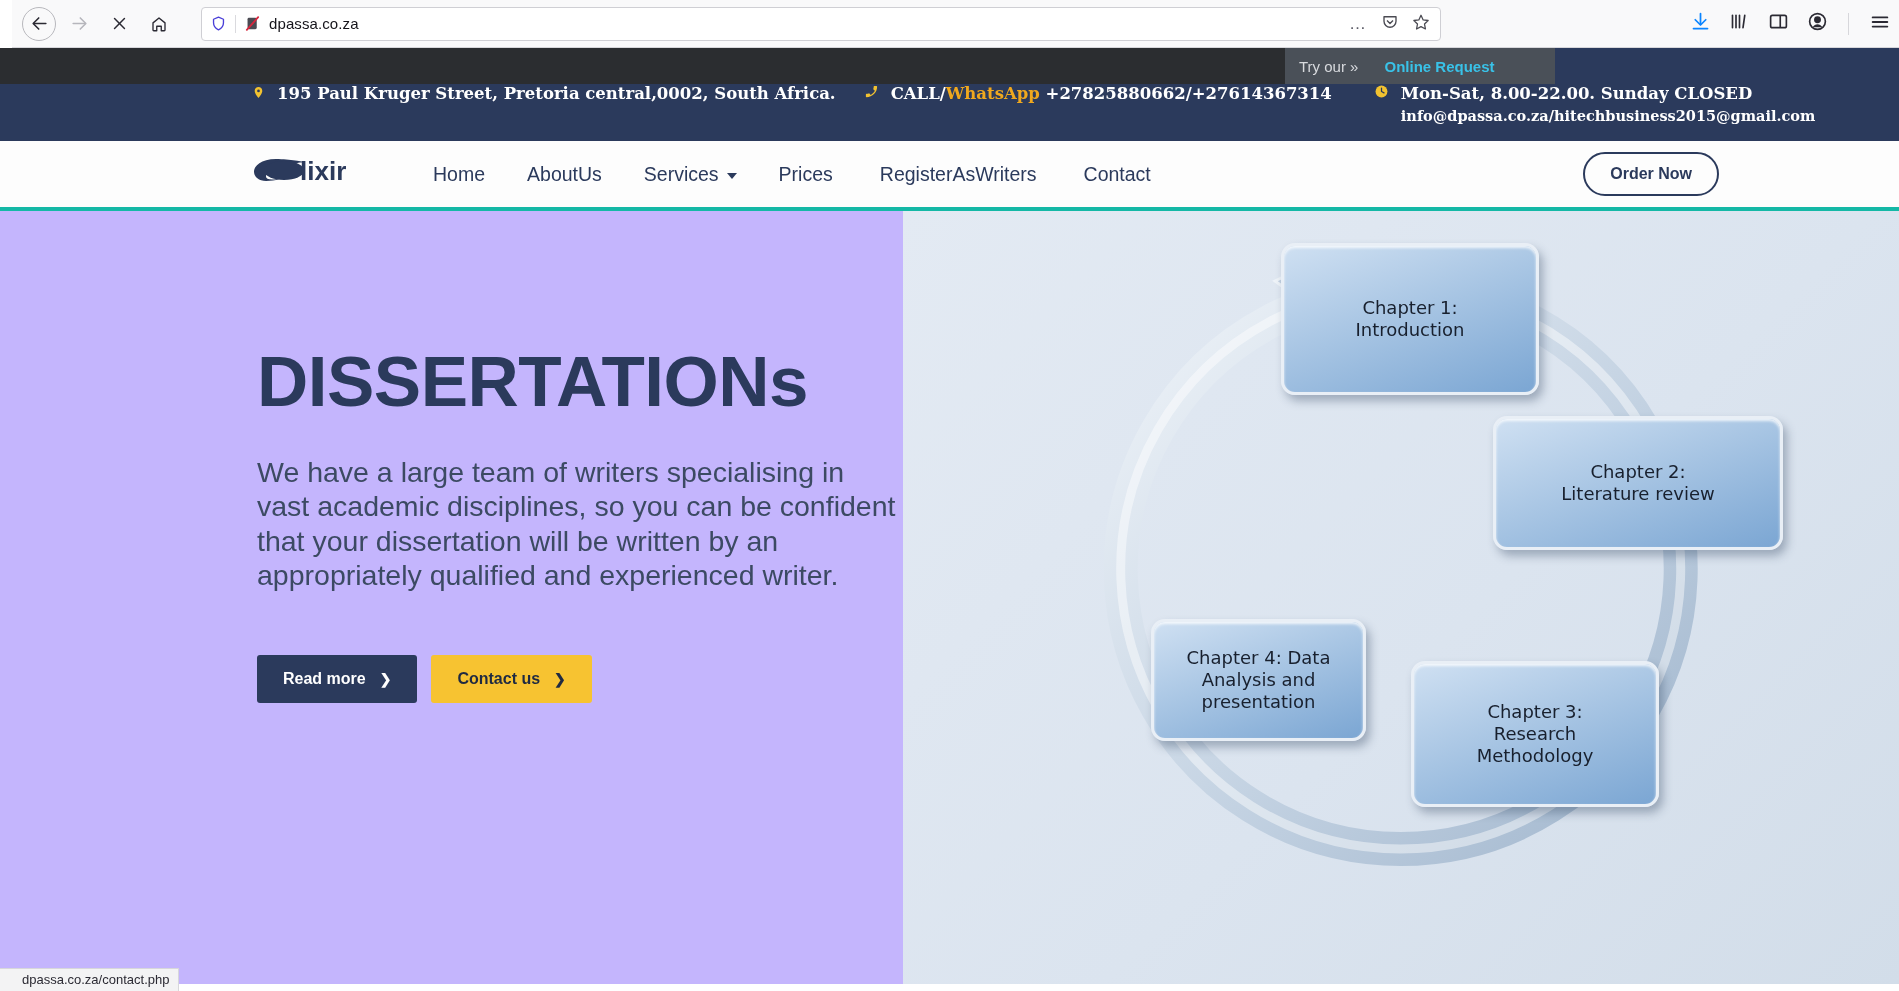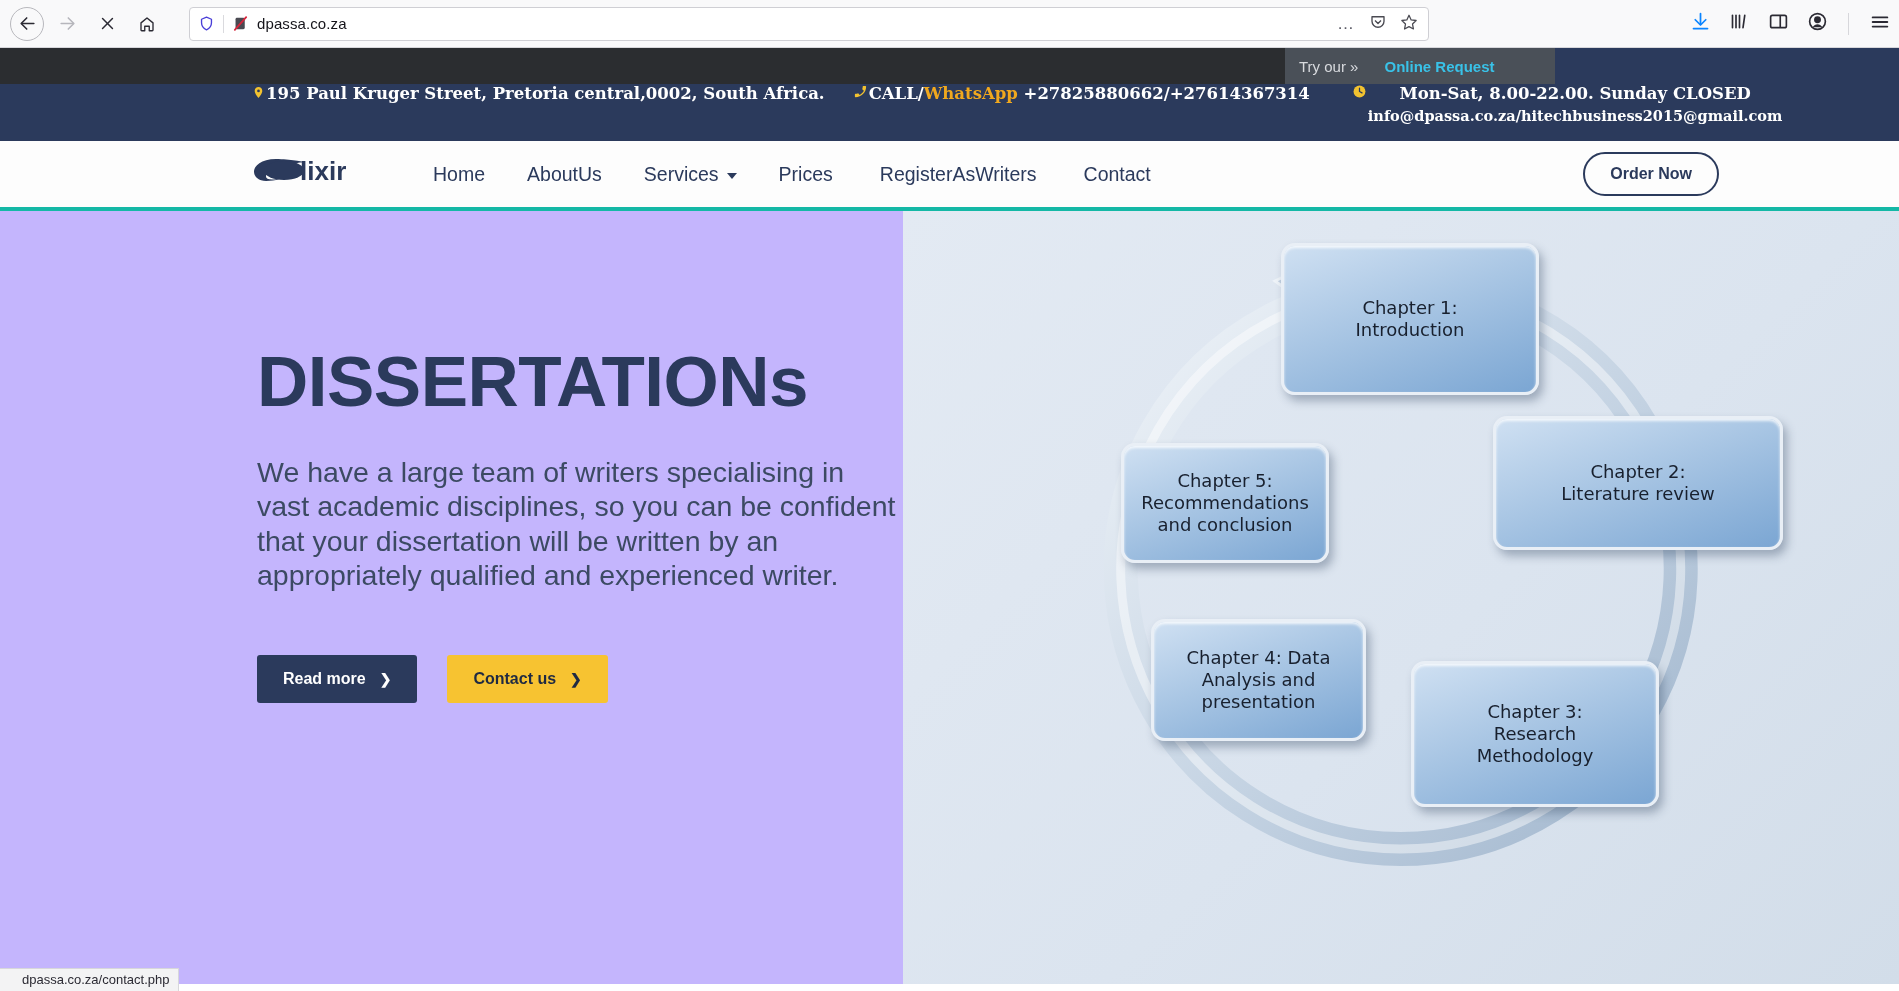--- a/index.html
+++ b/index.html
@@ -19,6 +19,7 @@
     display: flex;
     align-items: center;
     padding: 0 10px;
+    margin-left: 12px;
   }
   .nav-btns { display: flex; align-items: center; gap: 6px; }
   .nav-btn {

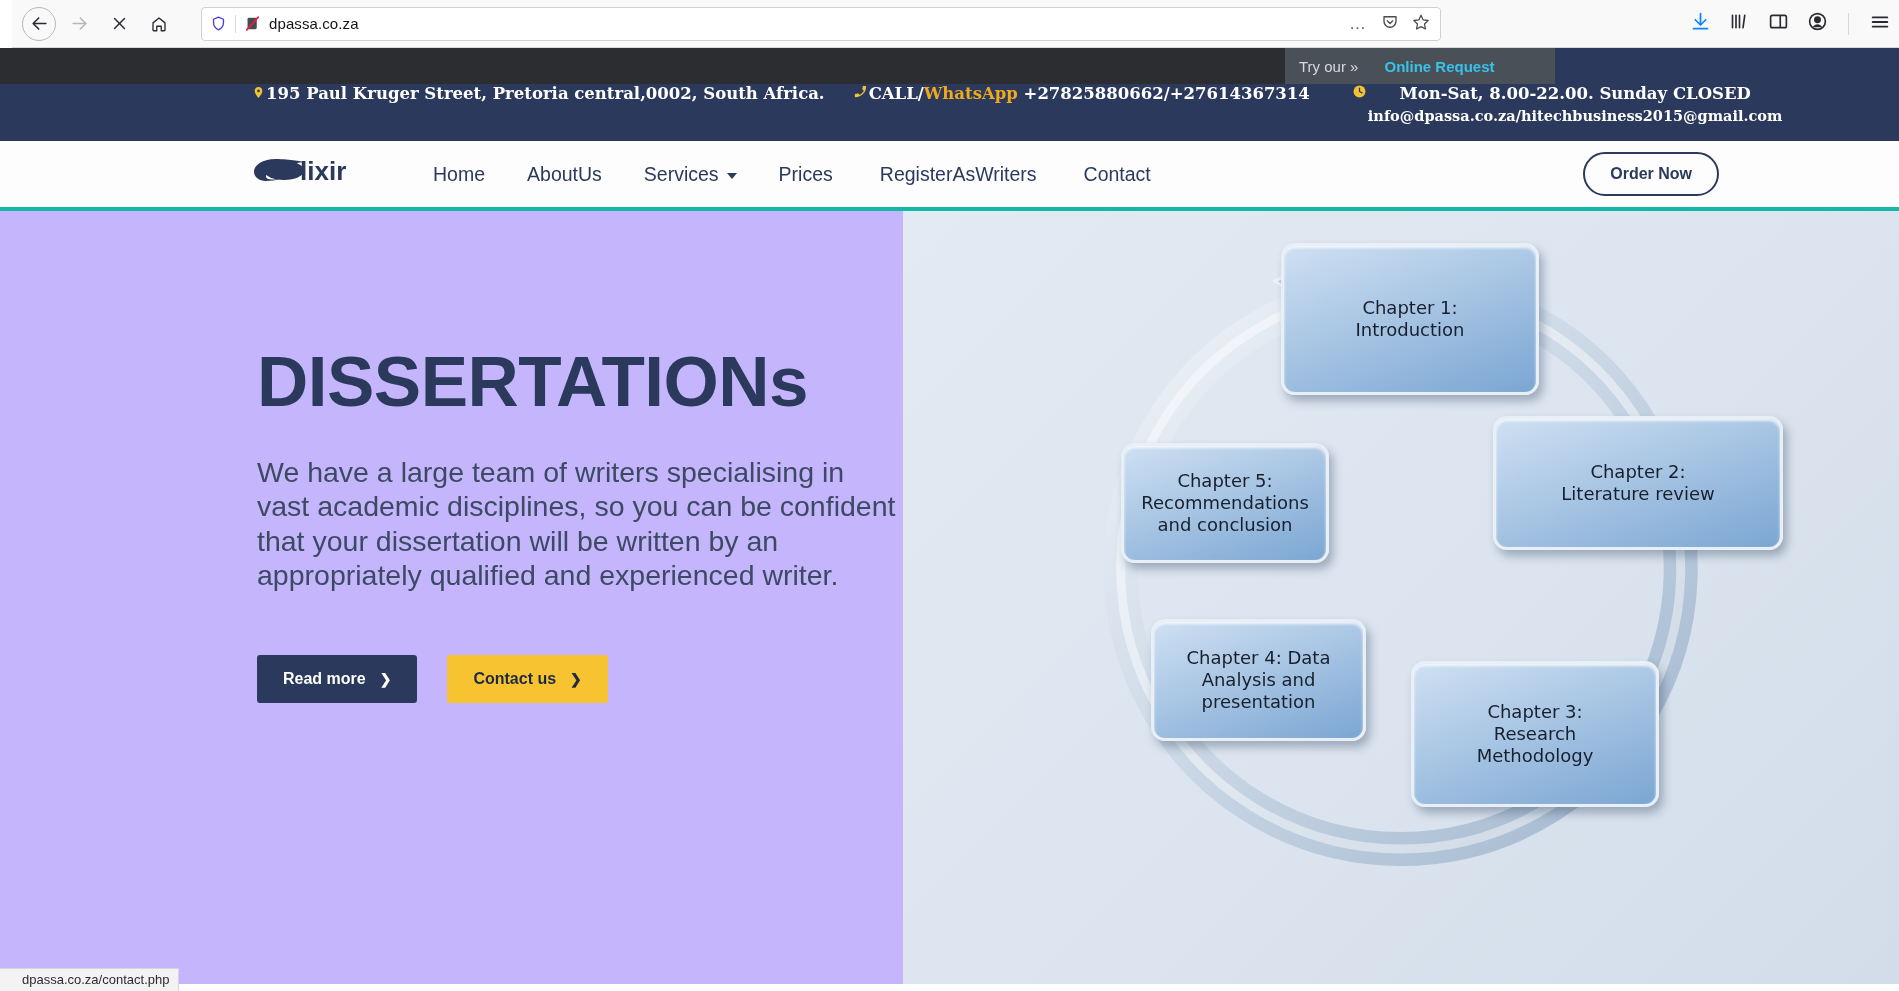--- a/index.html
+++ b/index.html
@@ -103,7 +103,7 @@
     font-size: 16.5px;
     font-weight: bold;
   }
-  .tb-item { display: flex; align-items: flex-start; gap: 1px; white-space: nowrap; text-align: center; }
+  .tb-item { display: flex; align-items: flex-start; gap: 12px; white-space: nowrap; }
   .tb-item.addr { margin-right: 28px; }
   .tb-item.call { margin-right: 42px; }
   .tb-ico { color: #f2c230; font-size: 15px; line-height: 20px; }

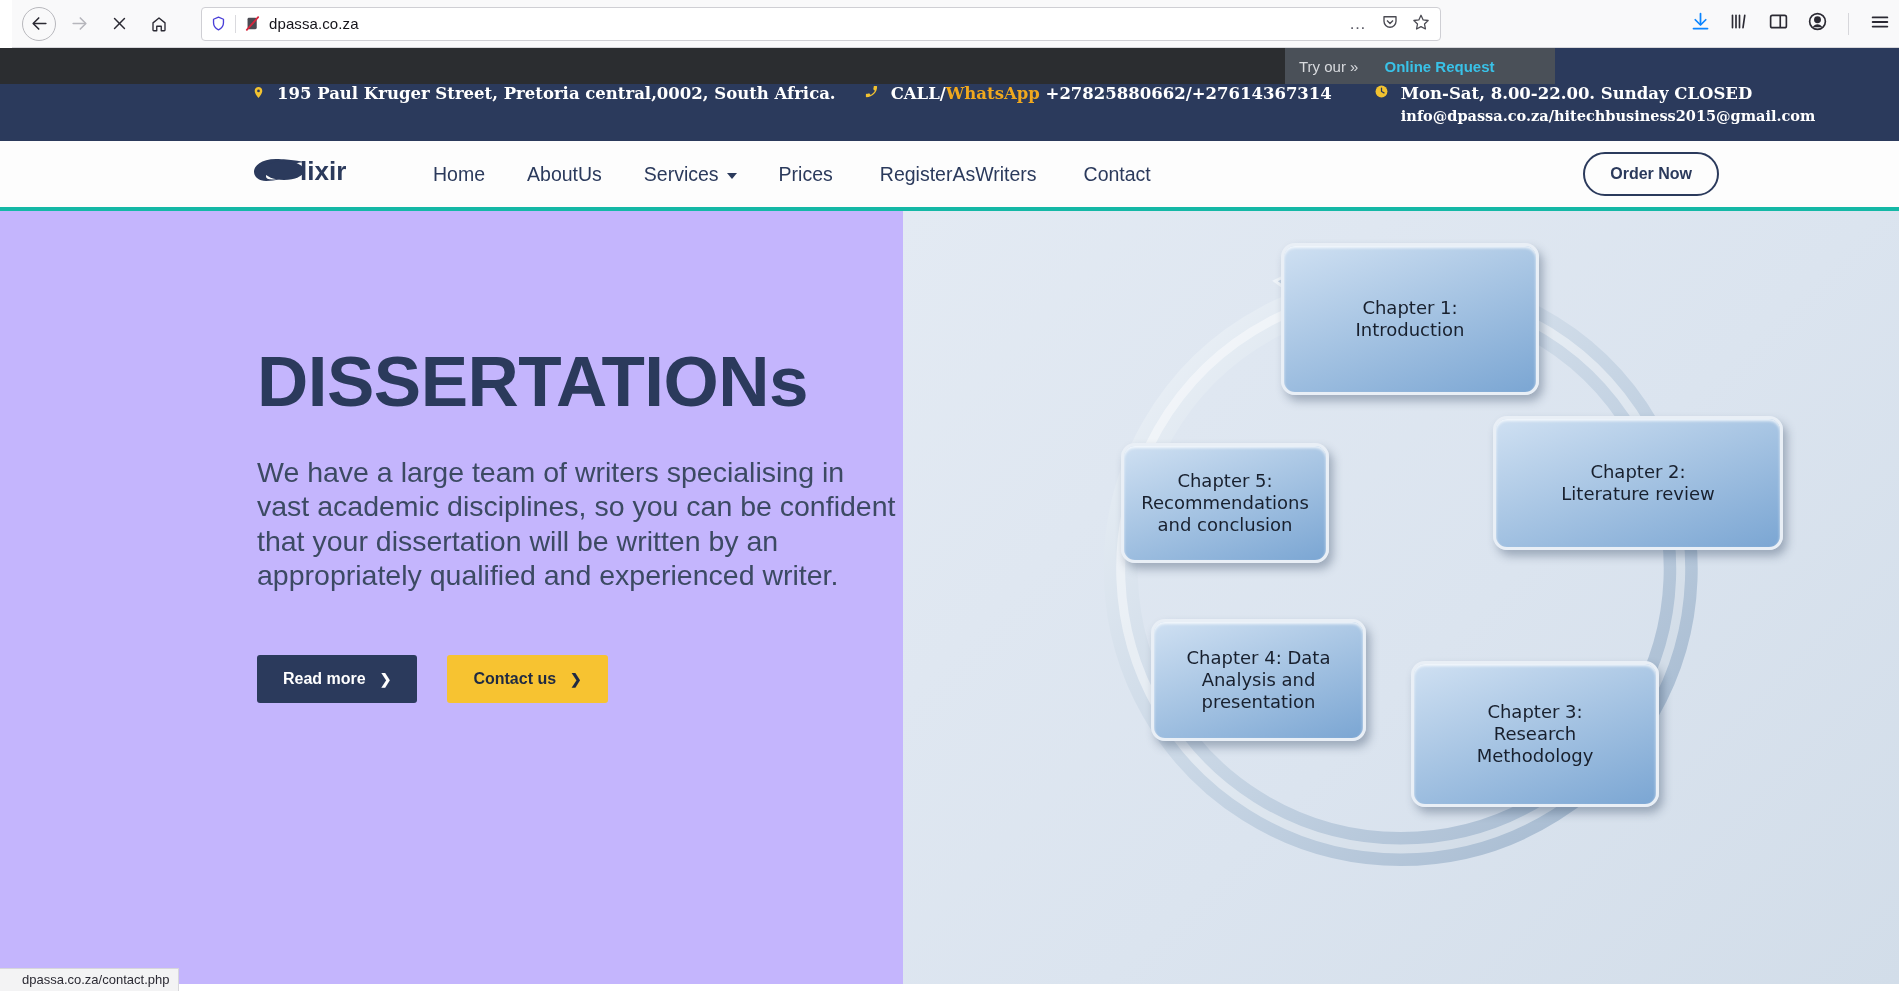--- a/index.html
+++ b/index.html
@@ -452,9 +452,6 @@
       <div class="chapbox c4" style="white-space:pre-line;">Chapter 4: Data
 Analysis and
 presentation</div>
-      <div class="chapbox c5" style="white-space:pre-line;">Chapter 5:
-Recommendations
-and conclusion</div>
     </div>
   </div>
 

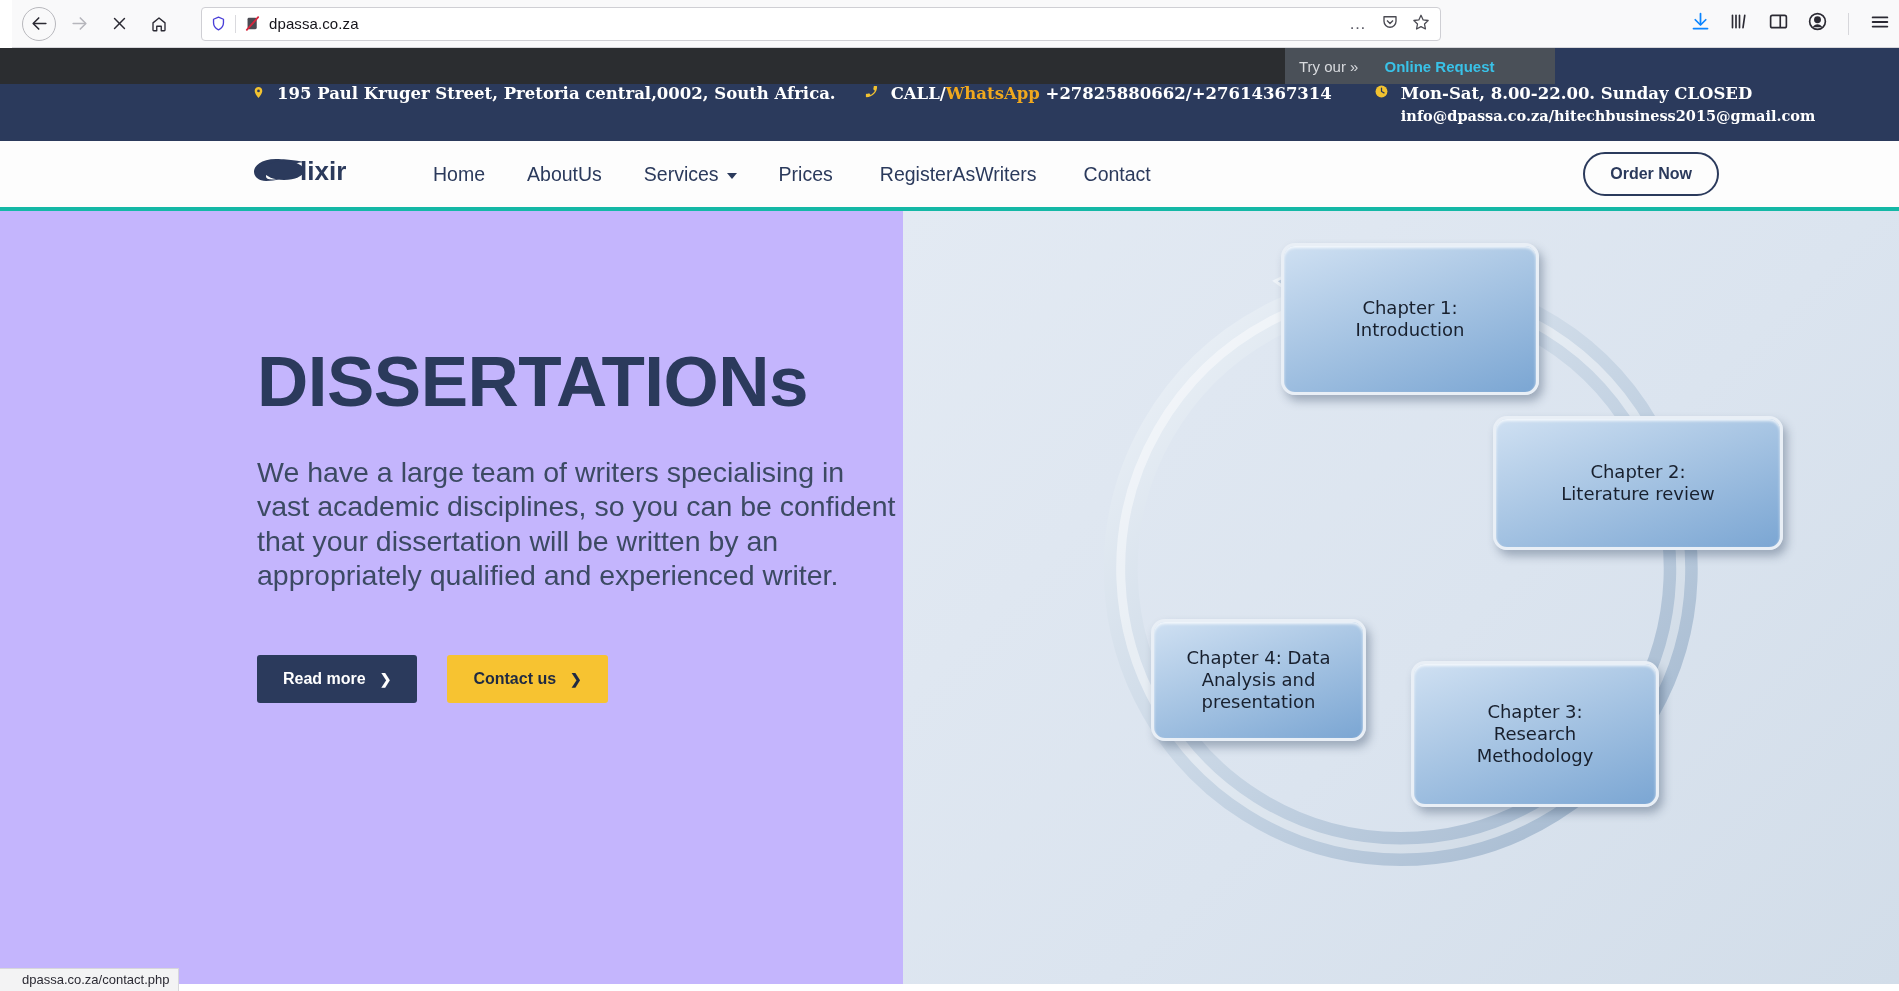--- a/index.html
+++ b/index.html
@@ -181,7 +181,7 @@
     max-width: 680px;
     font-weight: 300;
   }
-  .hero-btns { display: flex; gap: 30px; margin-top: 62px; }
+  .hero-btns { display: flex; gap: 14px; margin-top: 62px; }
   .btn {
     display: flex; align-items: center; gap: 14px;
     padding: 0 26px;

